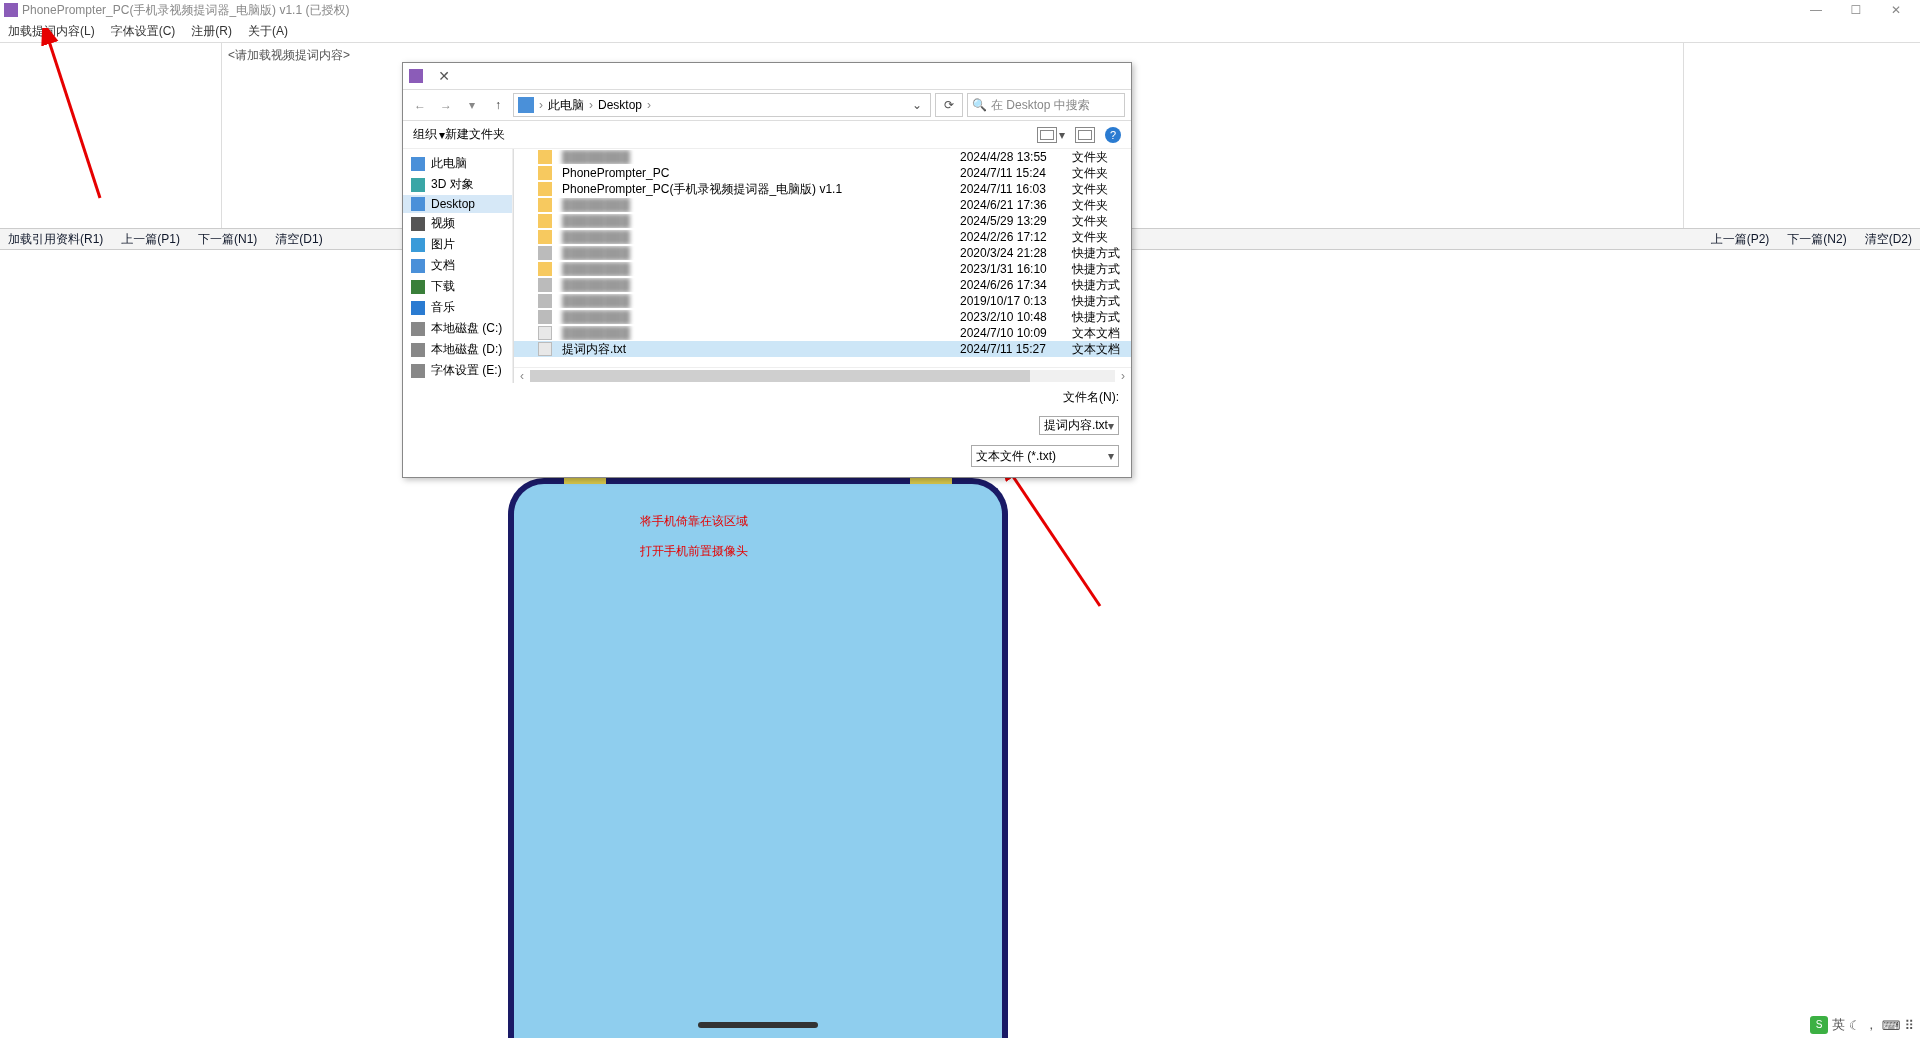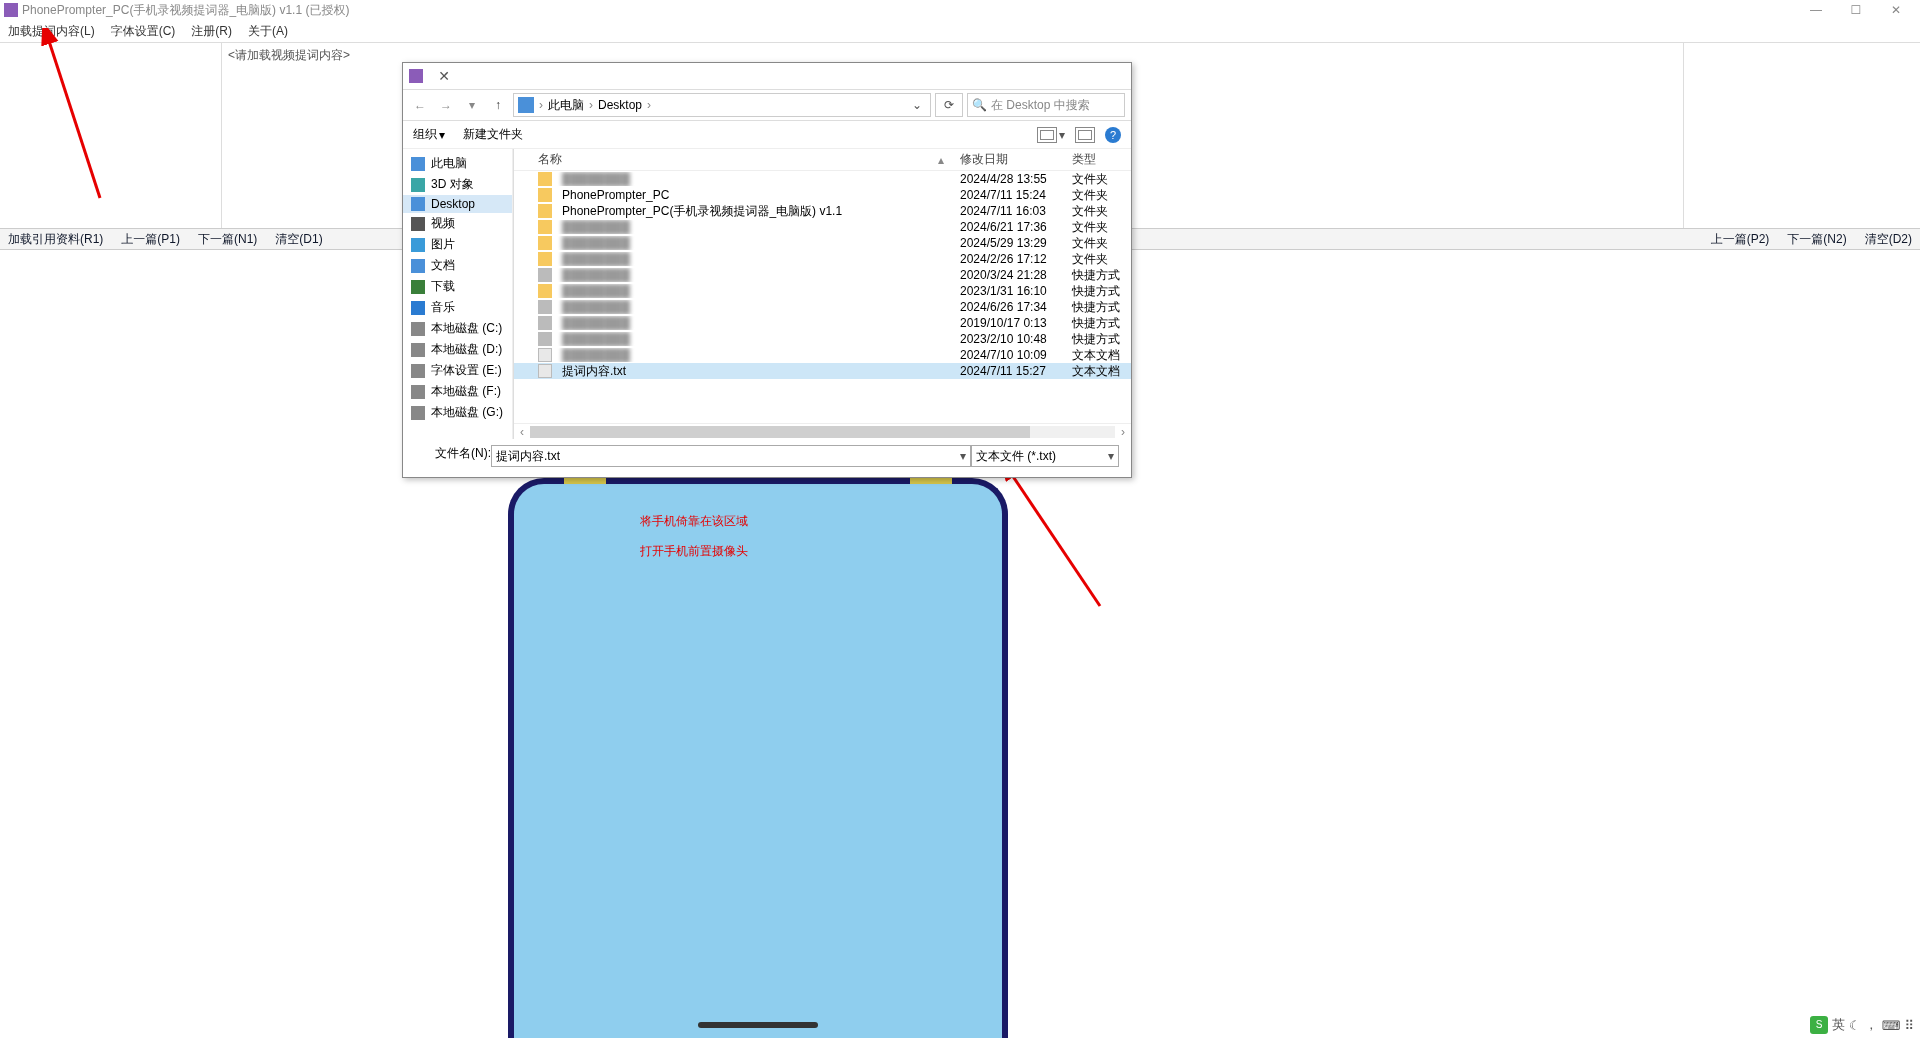--- a/index.html
+++ b/index.html
@@ -52,7 +52,7 @@
 .refresh { width:28px; height:24px; border:1px solid #ccc; text-align:center; line-height:22px; color:#555; cursor:pointer; }
 .search { width:158px; height:24px; border:1px solid #ccc; display:flex; align-items:center; padding:0 4px; color:#888; gap:4px; }
 
-.dlg-toolbar { height:28px; display:flex; align-items:center; padding:0 10px; gap:18px; border-bottom:1px solid #eee; }
+.dlg-toolbar { height:28px; display:flex; align-items:center; padding:0 10px; border-bottom:1px solid #eee; }
 .dlg-toolbar .r { margin-left:auto; display:flex; align-items:center; gap:10px; color:#555; }
 .tb-drop { display:flex; align-items:center; gap:2px; cursor:pointer; }
 .vicon { width:20px; height:16px; border:1px solid #888; position:relative; cursor:pointer; }

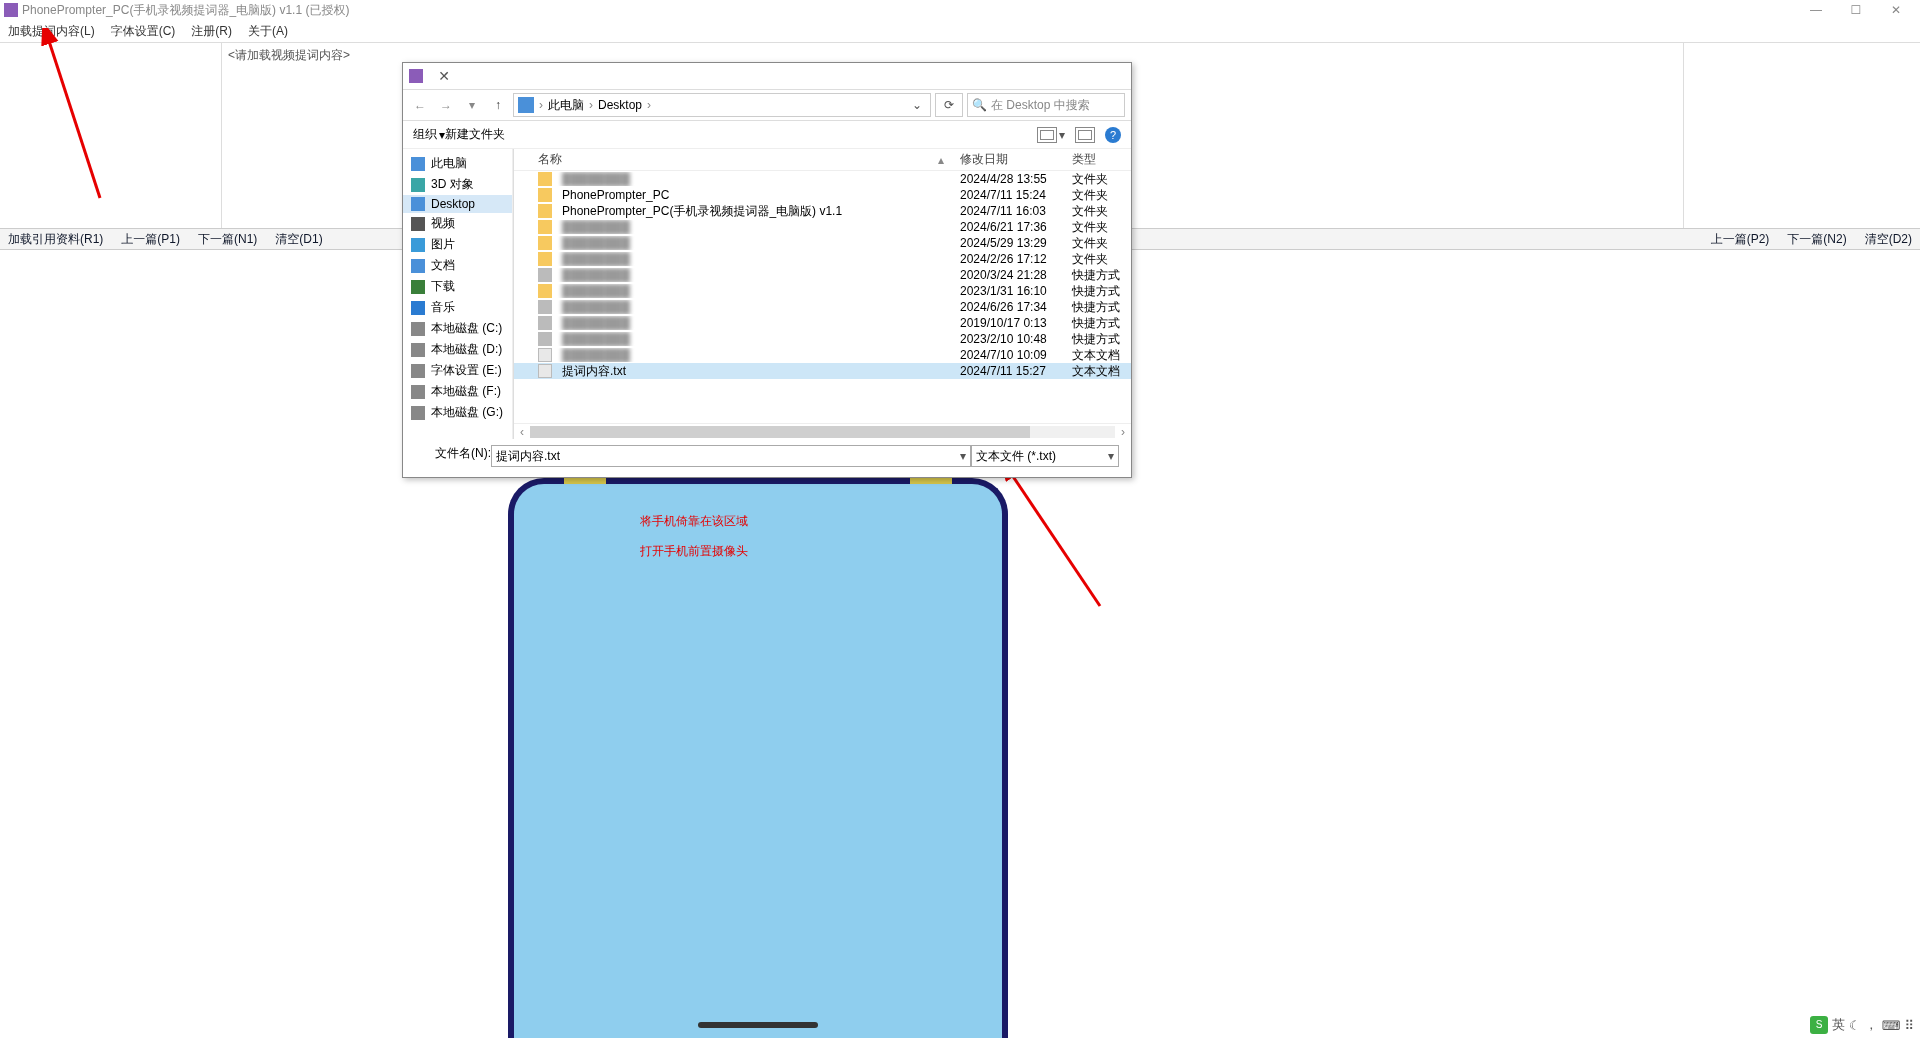--- a/index.html
+++ b/index.html
@@ -280,15 +280,6 @@
         </div>
       </div>
     <div class="filepane">
-      <div class="filehdr">
-        <div class="col col-name">
-          <span style="width:10px"></span>
-            <span>名称</span>
-          <span style="margin-left:auto;color:#888">▴</span>
-        </div>
-        <div class="col col-date">修改日期</div>
-        <div class="col col-type">类型</div>
-      </div>
       <div class="filelist" id="filelist">
           <div class="row">
             <div class="col col-name">

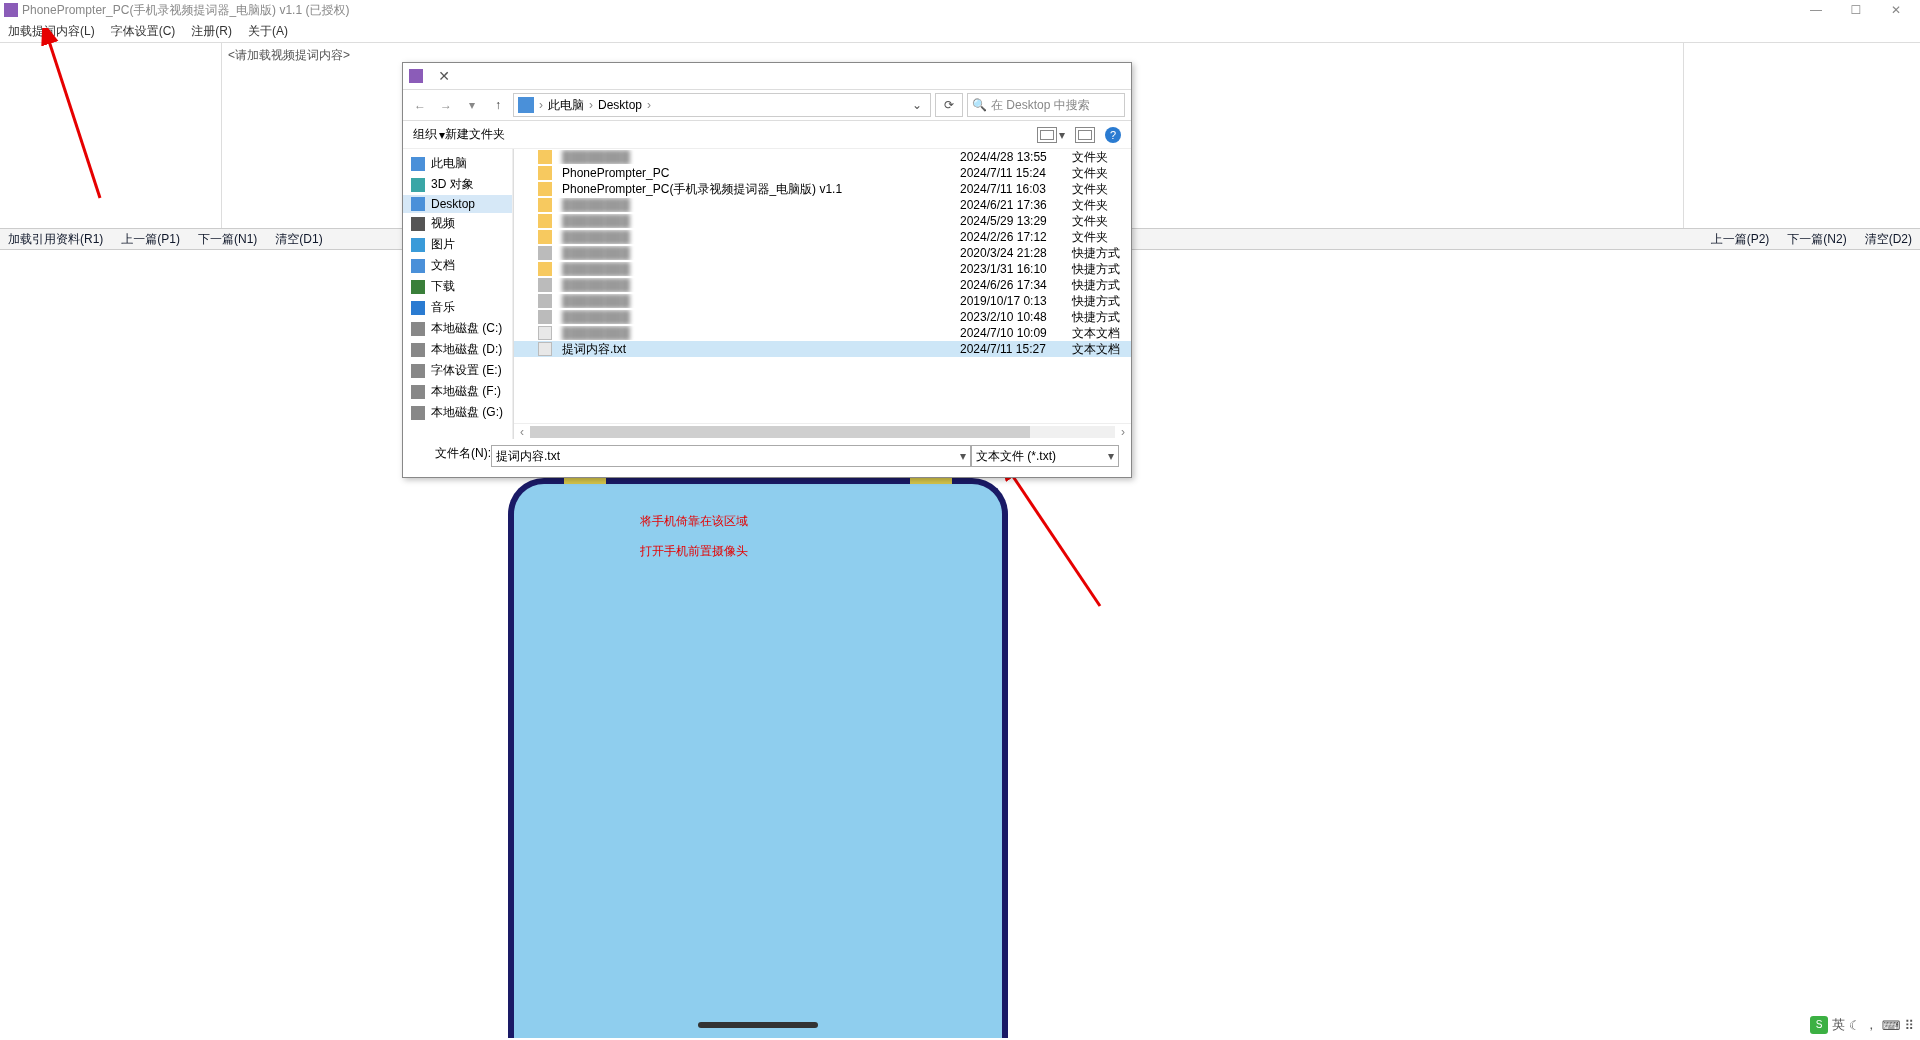--- a/index.html
+++ b/index.html
@@ -95,7 +95,7 @@
 .hscroll .thumb { position:absolute; left:0; top:0; height:12px; width:500px; background:#cfcfcf; }
 
 .dlg-footer { padding:6px 12px 10px; display:flex; flex-direction:column; gap:8px; }
-.fn-row { display:flex; align-items:flex-start; gap:0; }
+.fn-row { display:flex; align-items:flex-end; gap:10px;flex-direction:column; }
 .fn-row label { width:76px; text-align:right; }
 .fn-row .combo { height:22px; border:1px solid #aaa; display:flex; align-items:center; padding:0 4px; }
 .fn-row .filename { flex:1; }

